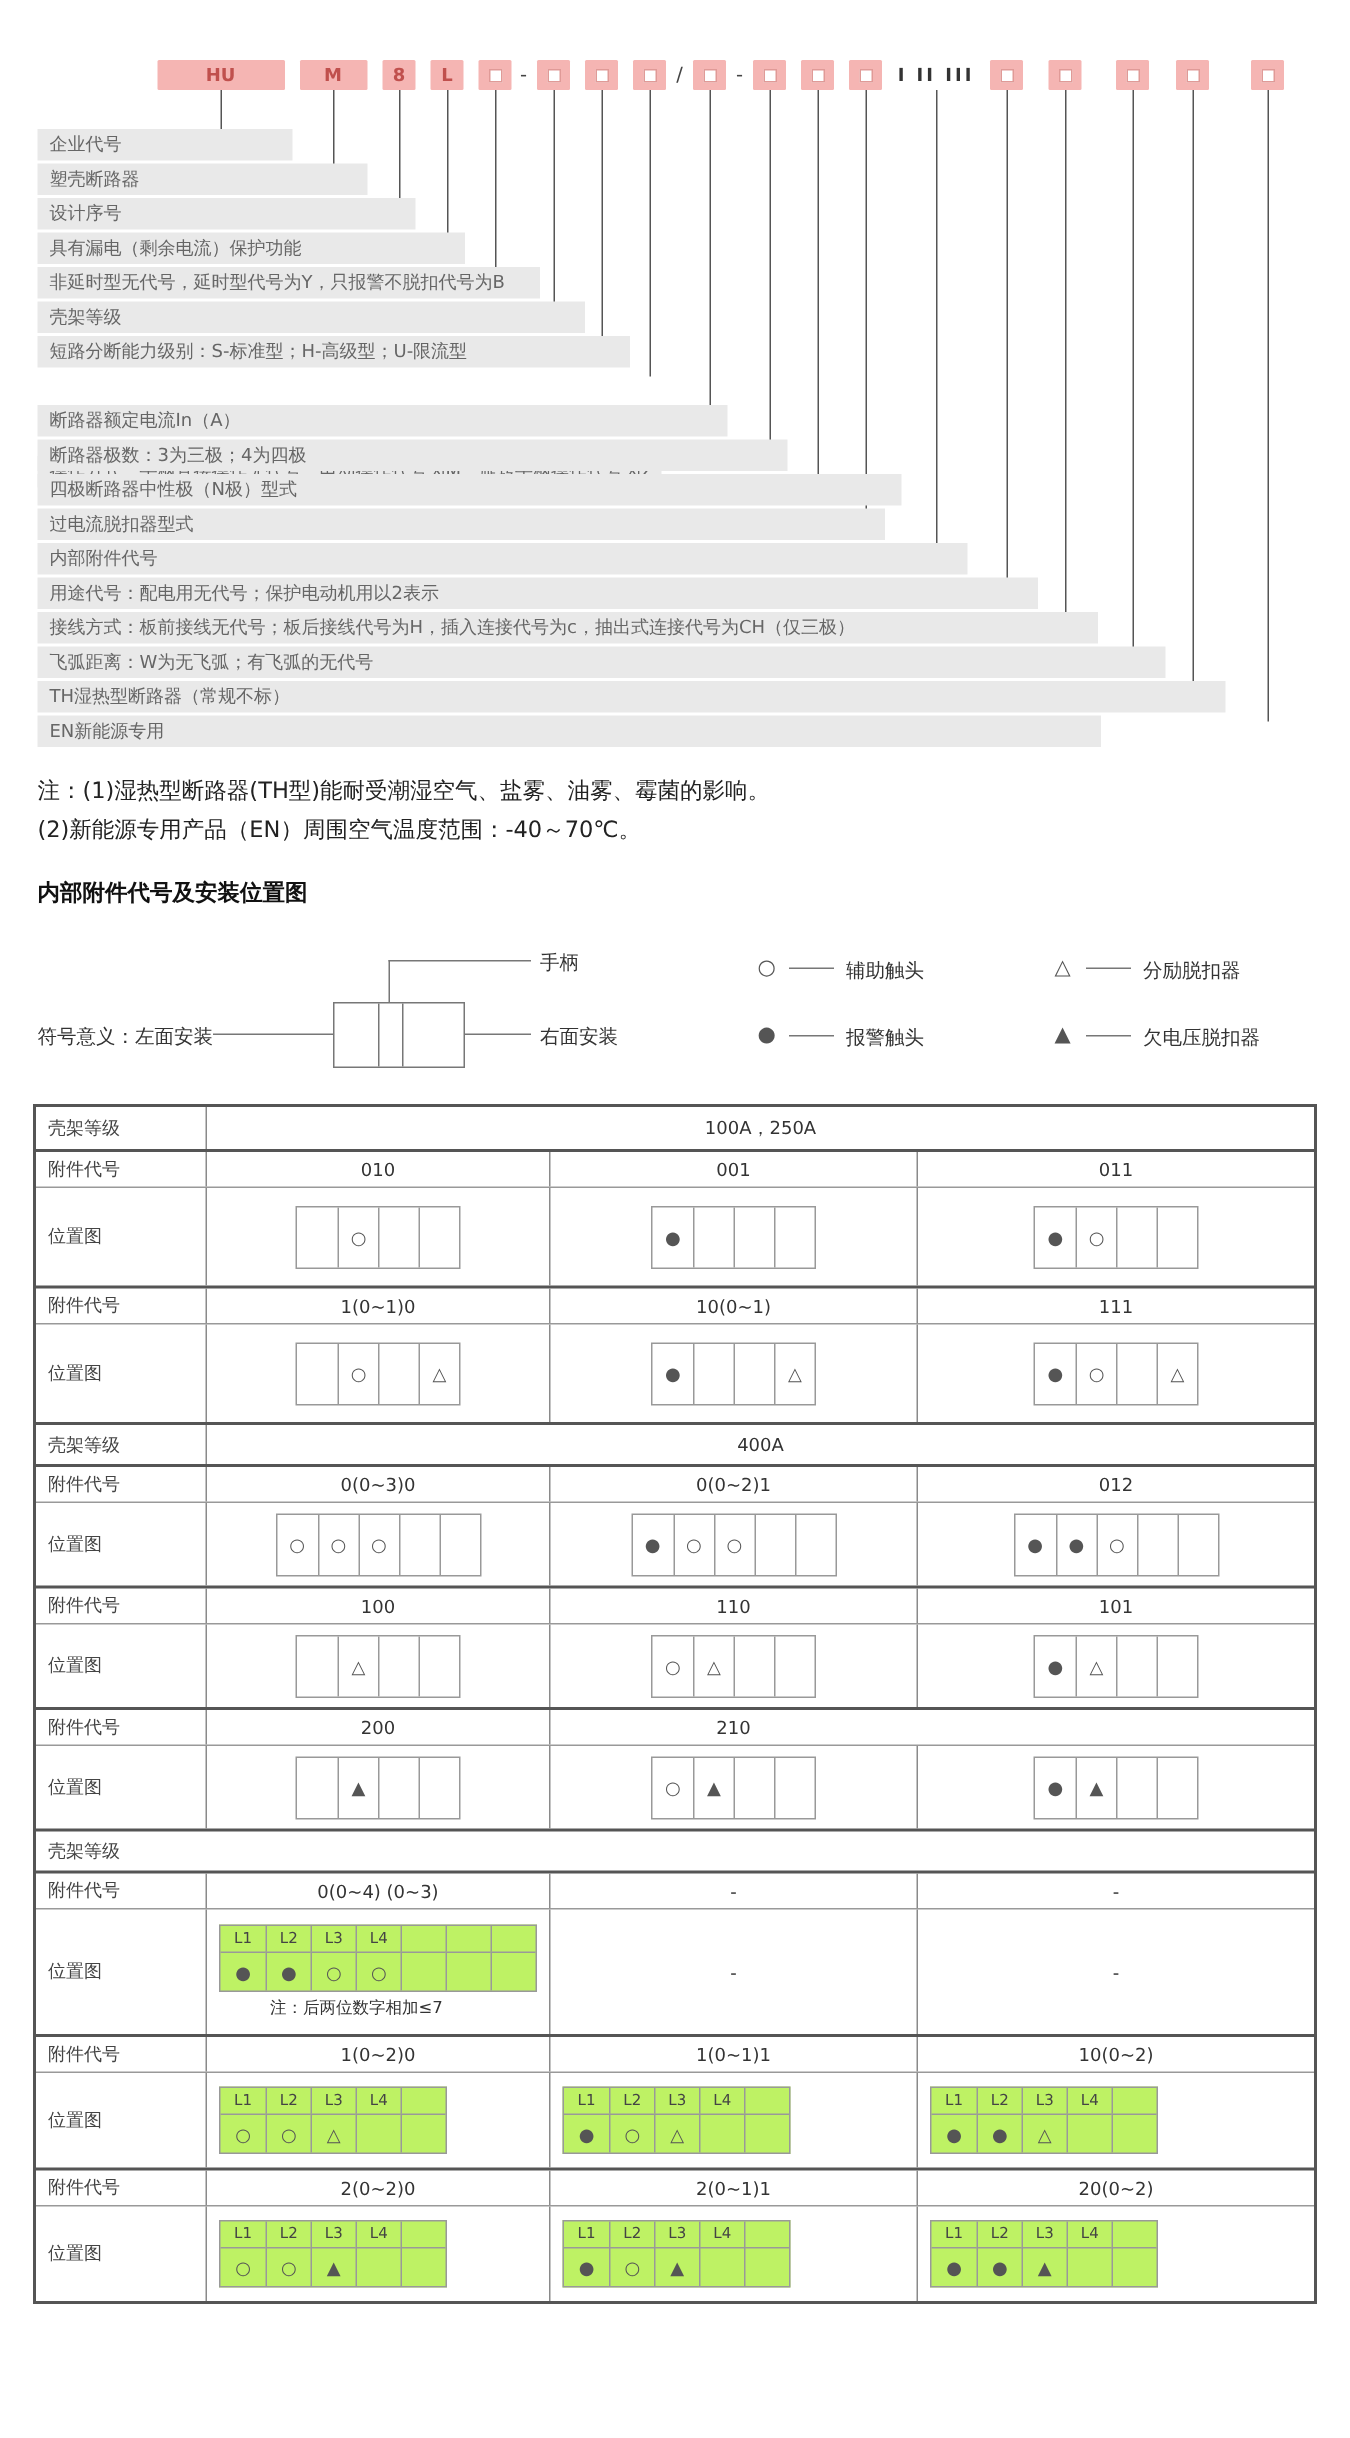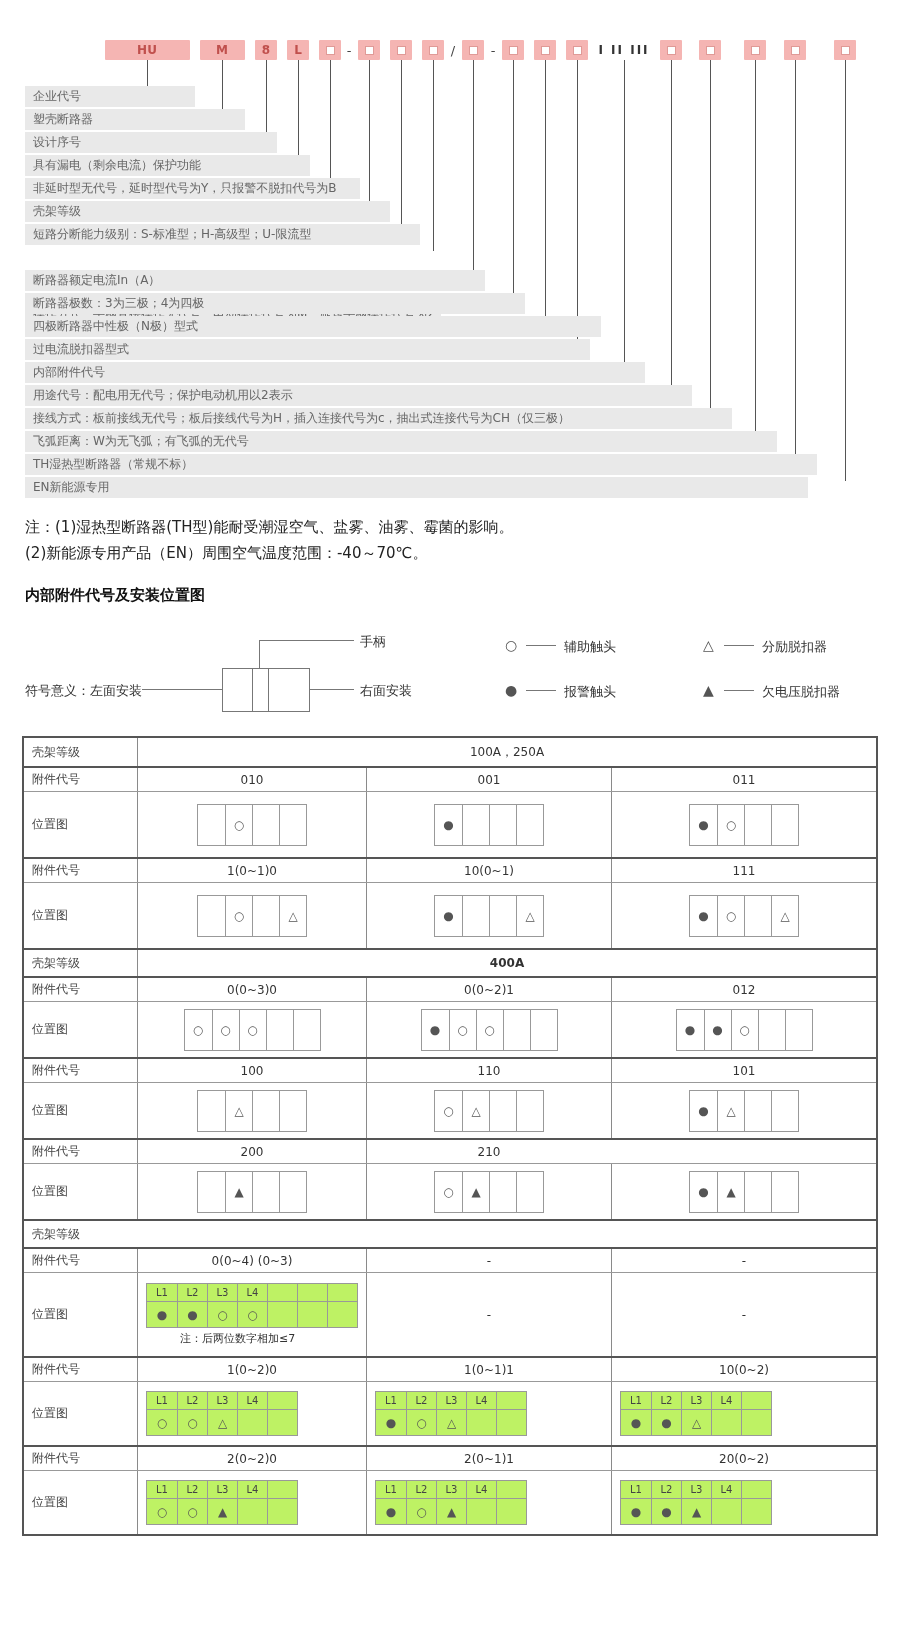--- a/index.html
+++ b/index.html
@@ -143,7 +143,7 @@
       <div class="bar" style="top: 408px; width: 707px;">接线方式：板前接线无代号；板后接线代号为H，插入连接代号为c，抽出式连接代号为CH（仅三极）</div>
       <div class="bar" style="top: 454px; width: 792px;">TH湿热型断路器（常规不标）</div>
       <div class="bar" style="top: 431px; width: 752px;">飞弧距离：W为无飞弧；有飞弧的无代号</div>
-      <div class="bar" style="top: 477px; width: 783px;">EN新能源专用</div>
+      <div class="bar" style="top: 477px; width: 709px;">EN新能源专用</div>
     </div>
 
   <div id="notes">

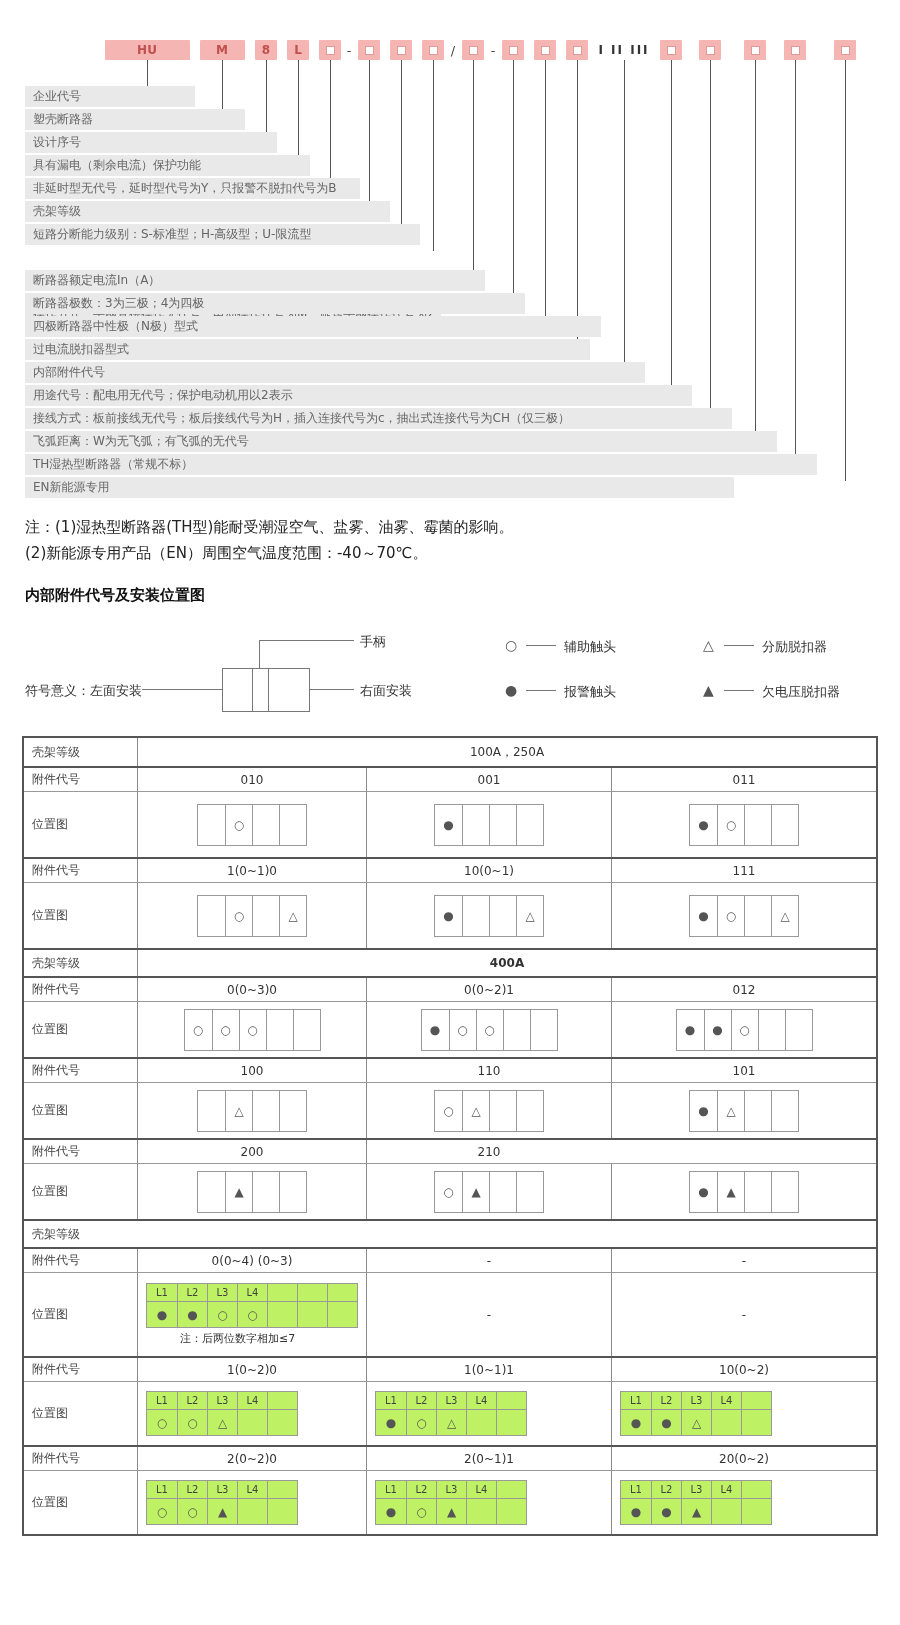--- a/index.html
+++ b/index.html
@@ -257,7 +257,7 @@
       </div>
       <div class="trow thick" style="height: 28px;">
         <div class="tcell lblcell">壳架等级</div>
-        <div class="tcell" style="flex: 1 1 0%; font-weight: bold;">400A</div>
+        <div class="tcell" style="flex: 1 1 0%;">400A</div>
       </div>
       <div class="trow thick" style="height: 25px;">
         <div class="tcell lblcell">附件代号</div>

